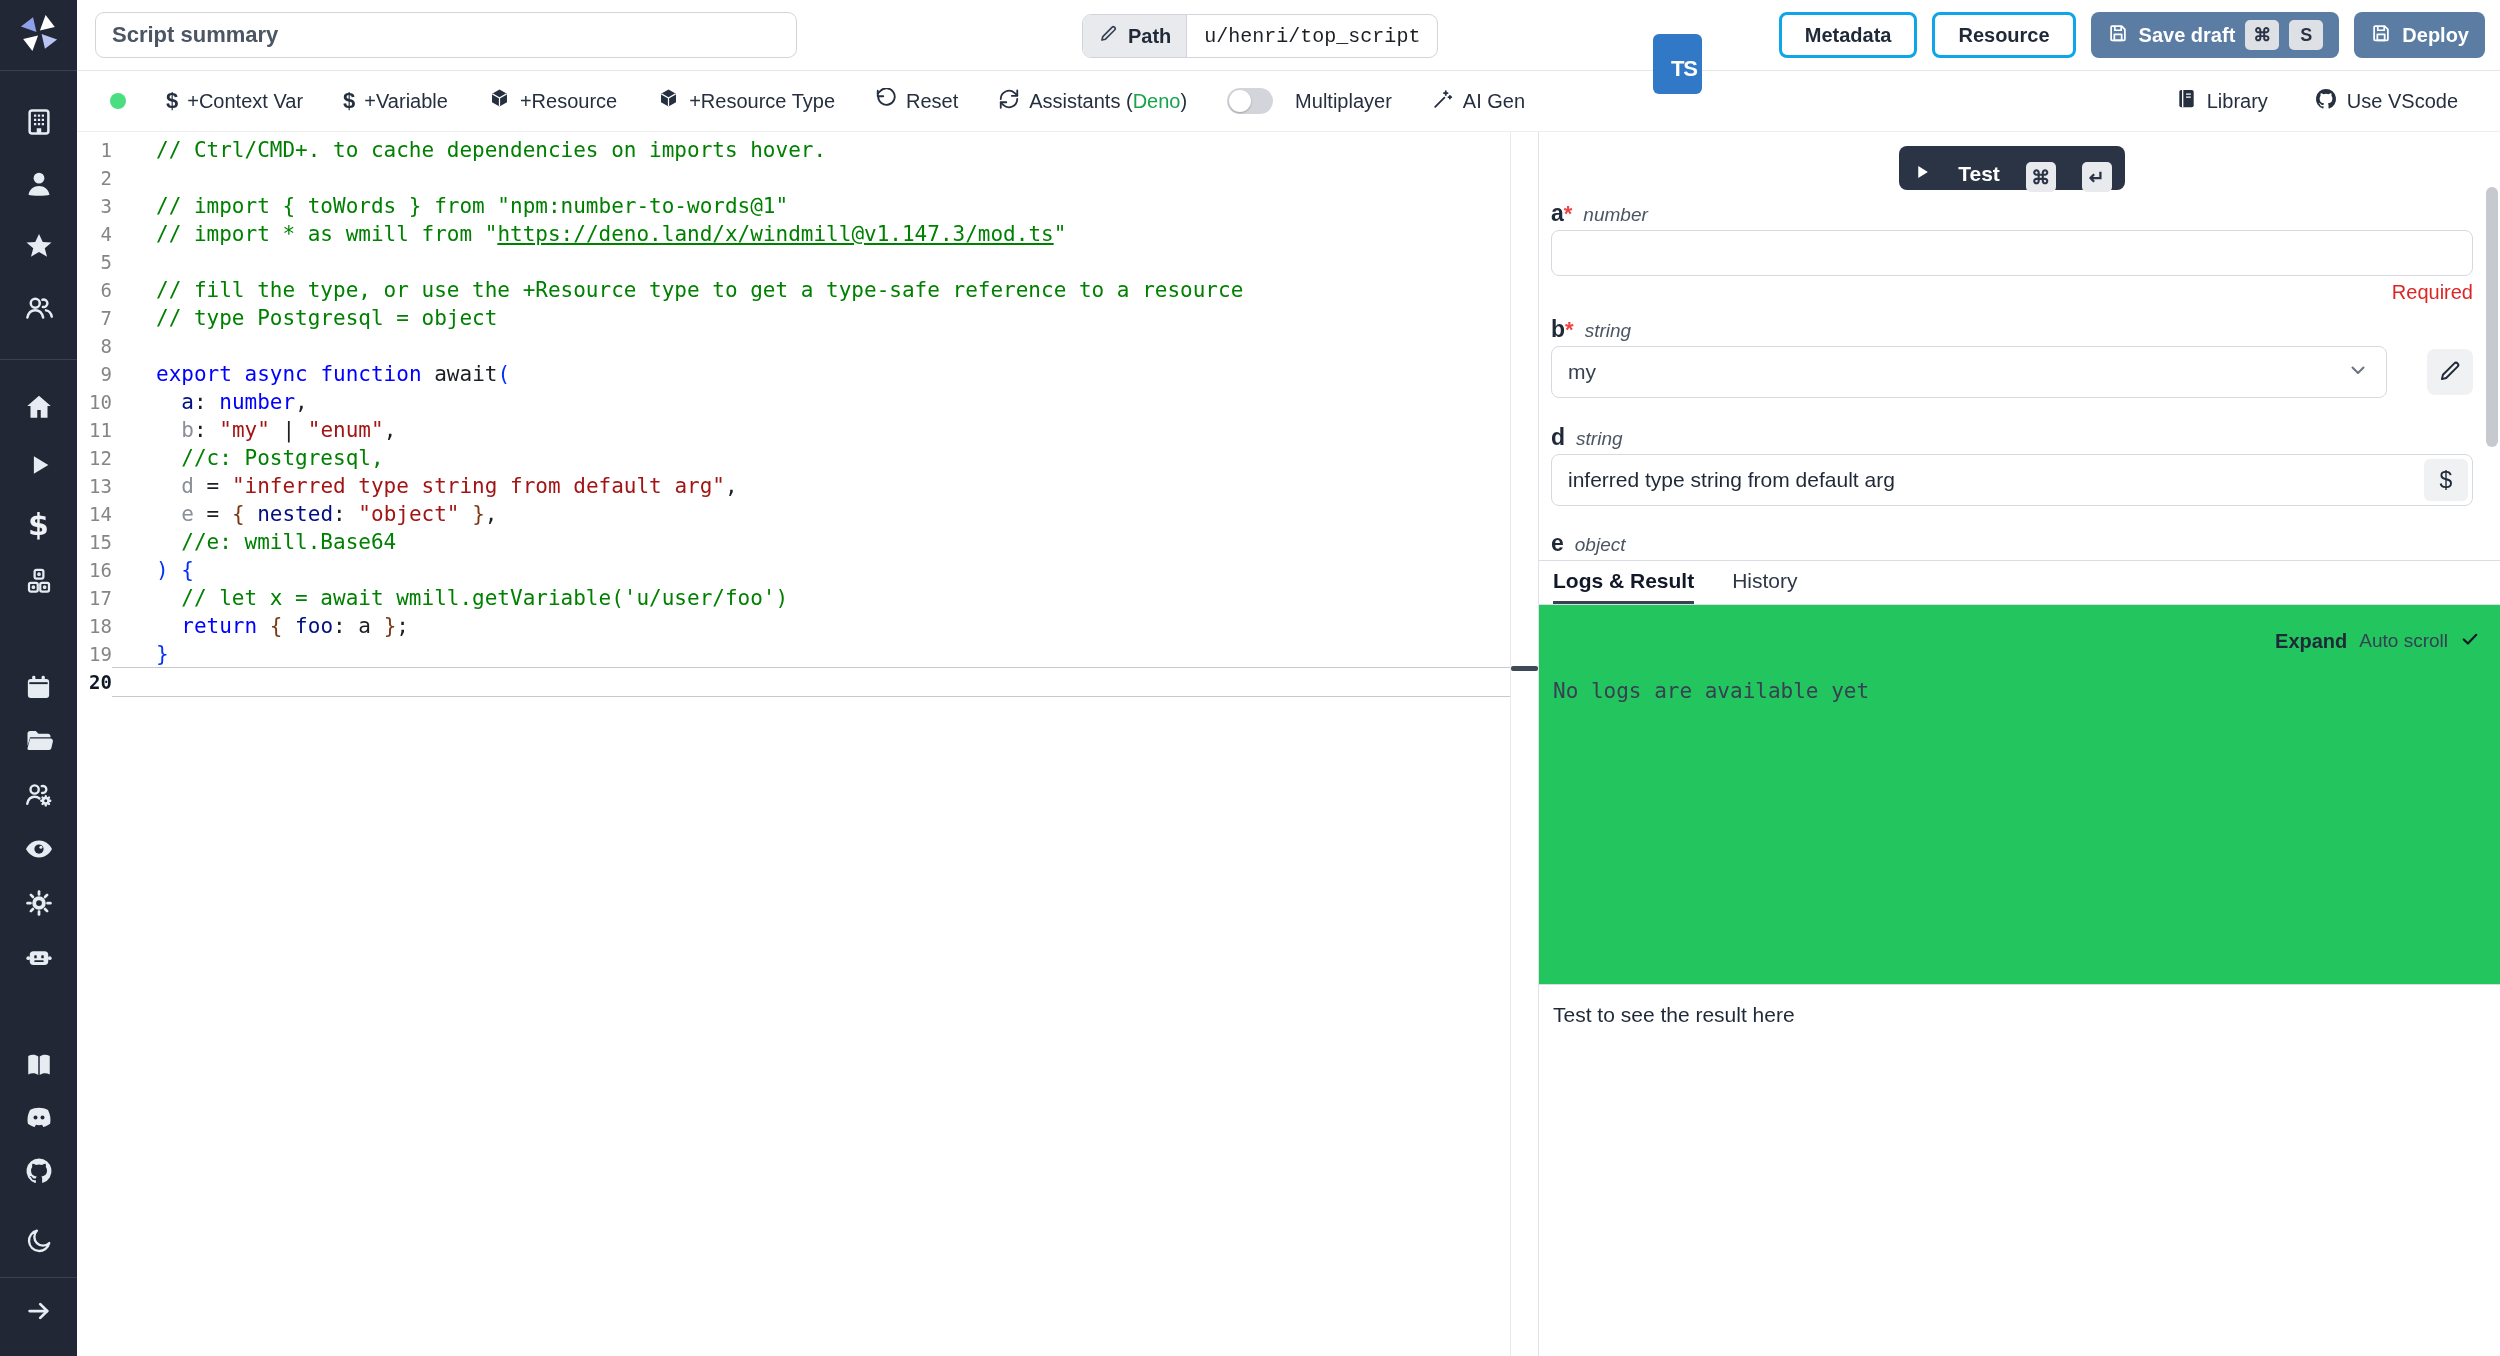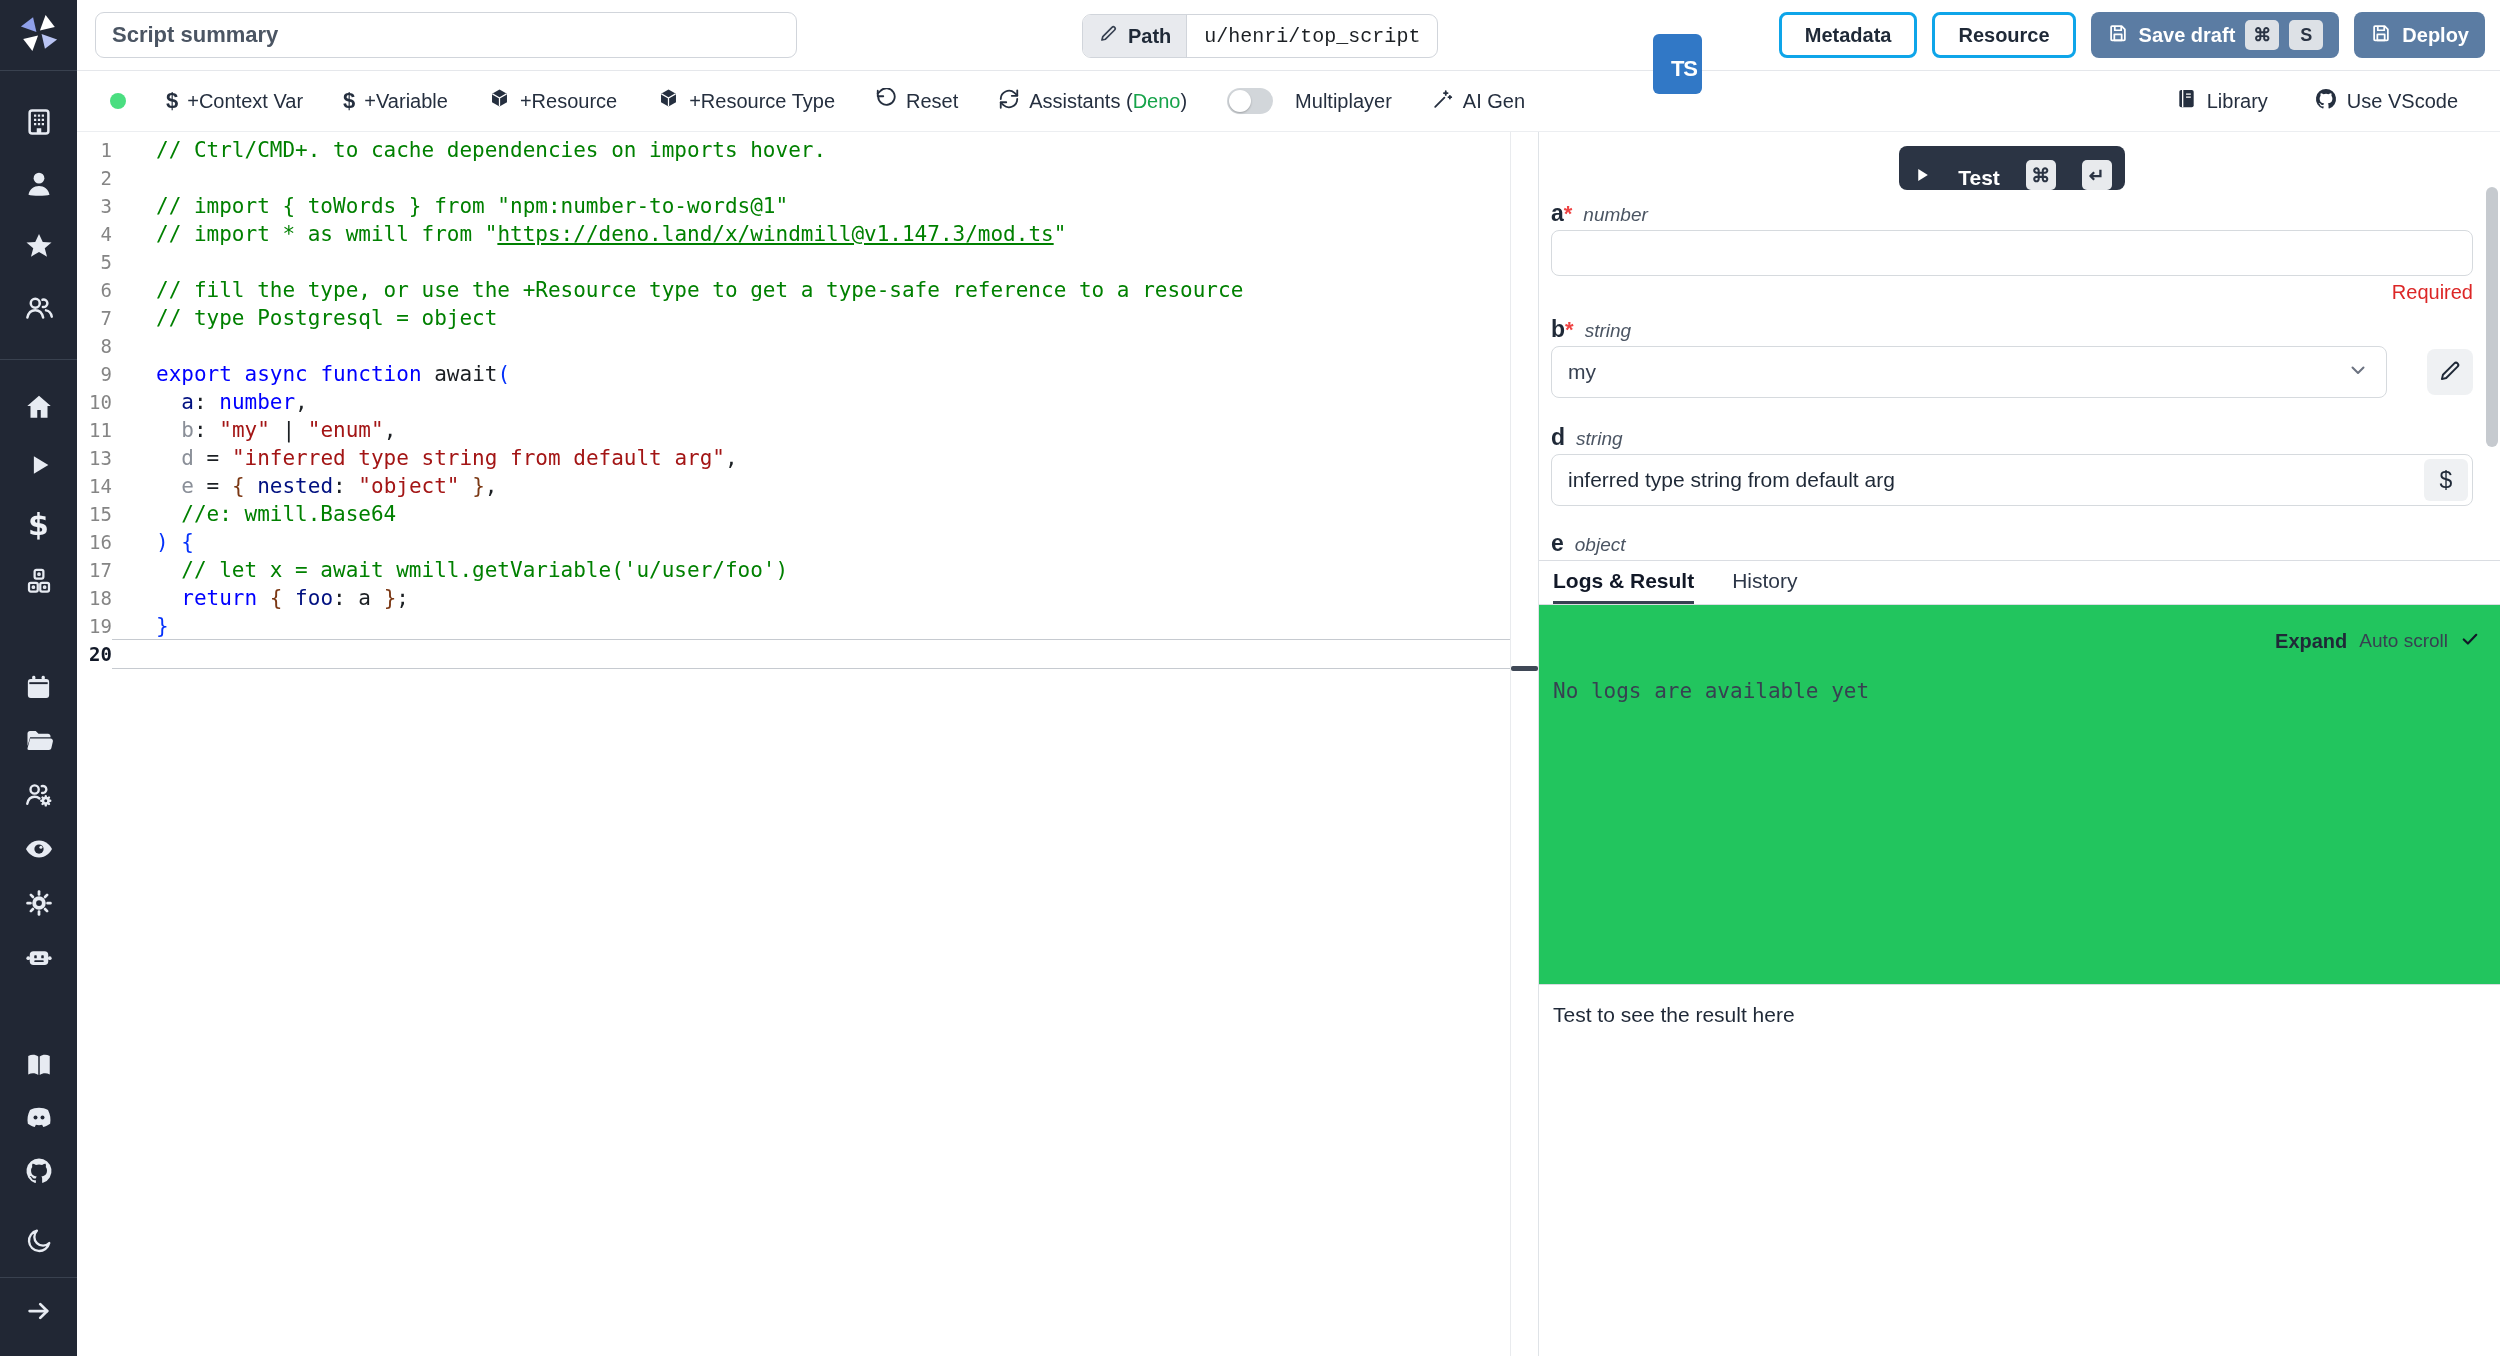--- a/index.html
+++ b/index.html
@@ -61,7 +61,7 @@
   .panel{flex:1;display:flex;flex-direction:column;border-left:1px solid #dfe3e7;min-width:0;position:relative;background:#fff;}
   .form-section{height:428px;flex:0 0 428px;overflow:hidden;padding:0 27px 0 12px;position:relative;}
   .test-row{margin-top:14px;display:flex;justify-content:center;}
-  .test-btn{background:#2b3444;color:#fff;border:none;border-radius:8px;height:44px;display:flex;align-items:flex-end;gap:26px;padding:0 13px;font-size:21px;font-weight:700;cursor:pointer;font-family:"Liberation Sans",sans-serif;}
+  .test-btn{background:#2b3444;color:#fff;border:none;border-radius:8px;height:44px;display:flex;align-items:flex-start;gap:26px;padding:16px 13px;font-size:21px;font-weight:700;cursor:pointer;font-family:"Liberation Sans",sans-serif;}
   .test-kbd{background:#e8eaed;color:#2b3444;border-radius:5px;width:30px;height:30px;display:flex;align-items:center;justify-content:center;font-size:19px;font-weight:600;}
   .flabel{display:flex;align-items:baseline;gap:11px;margin-top:10px;font-size:23px;font-weight:700;color:#1f2937;line-height:26px;}
   .fstar{color:#ef4444;font-size:22px;}

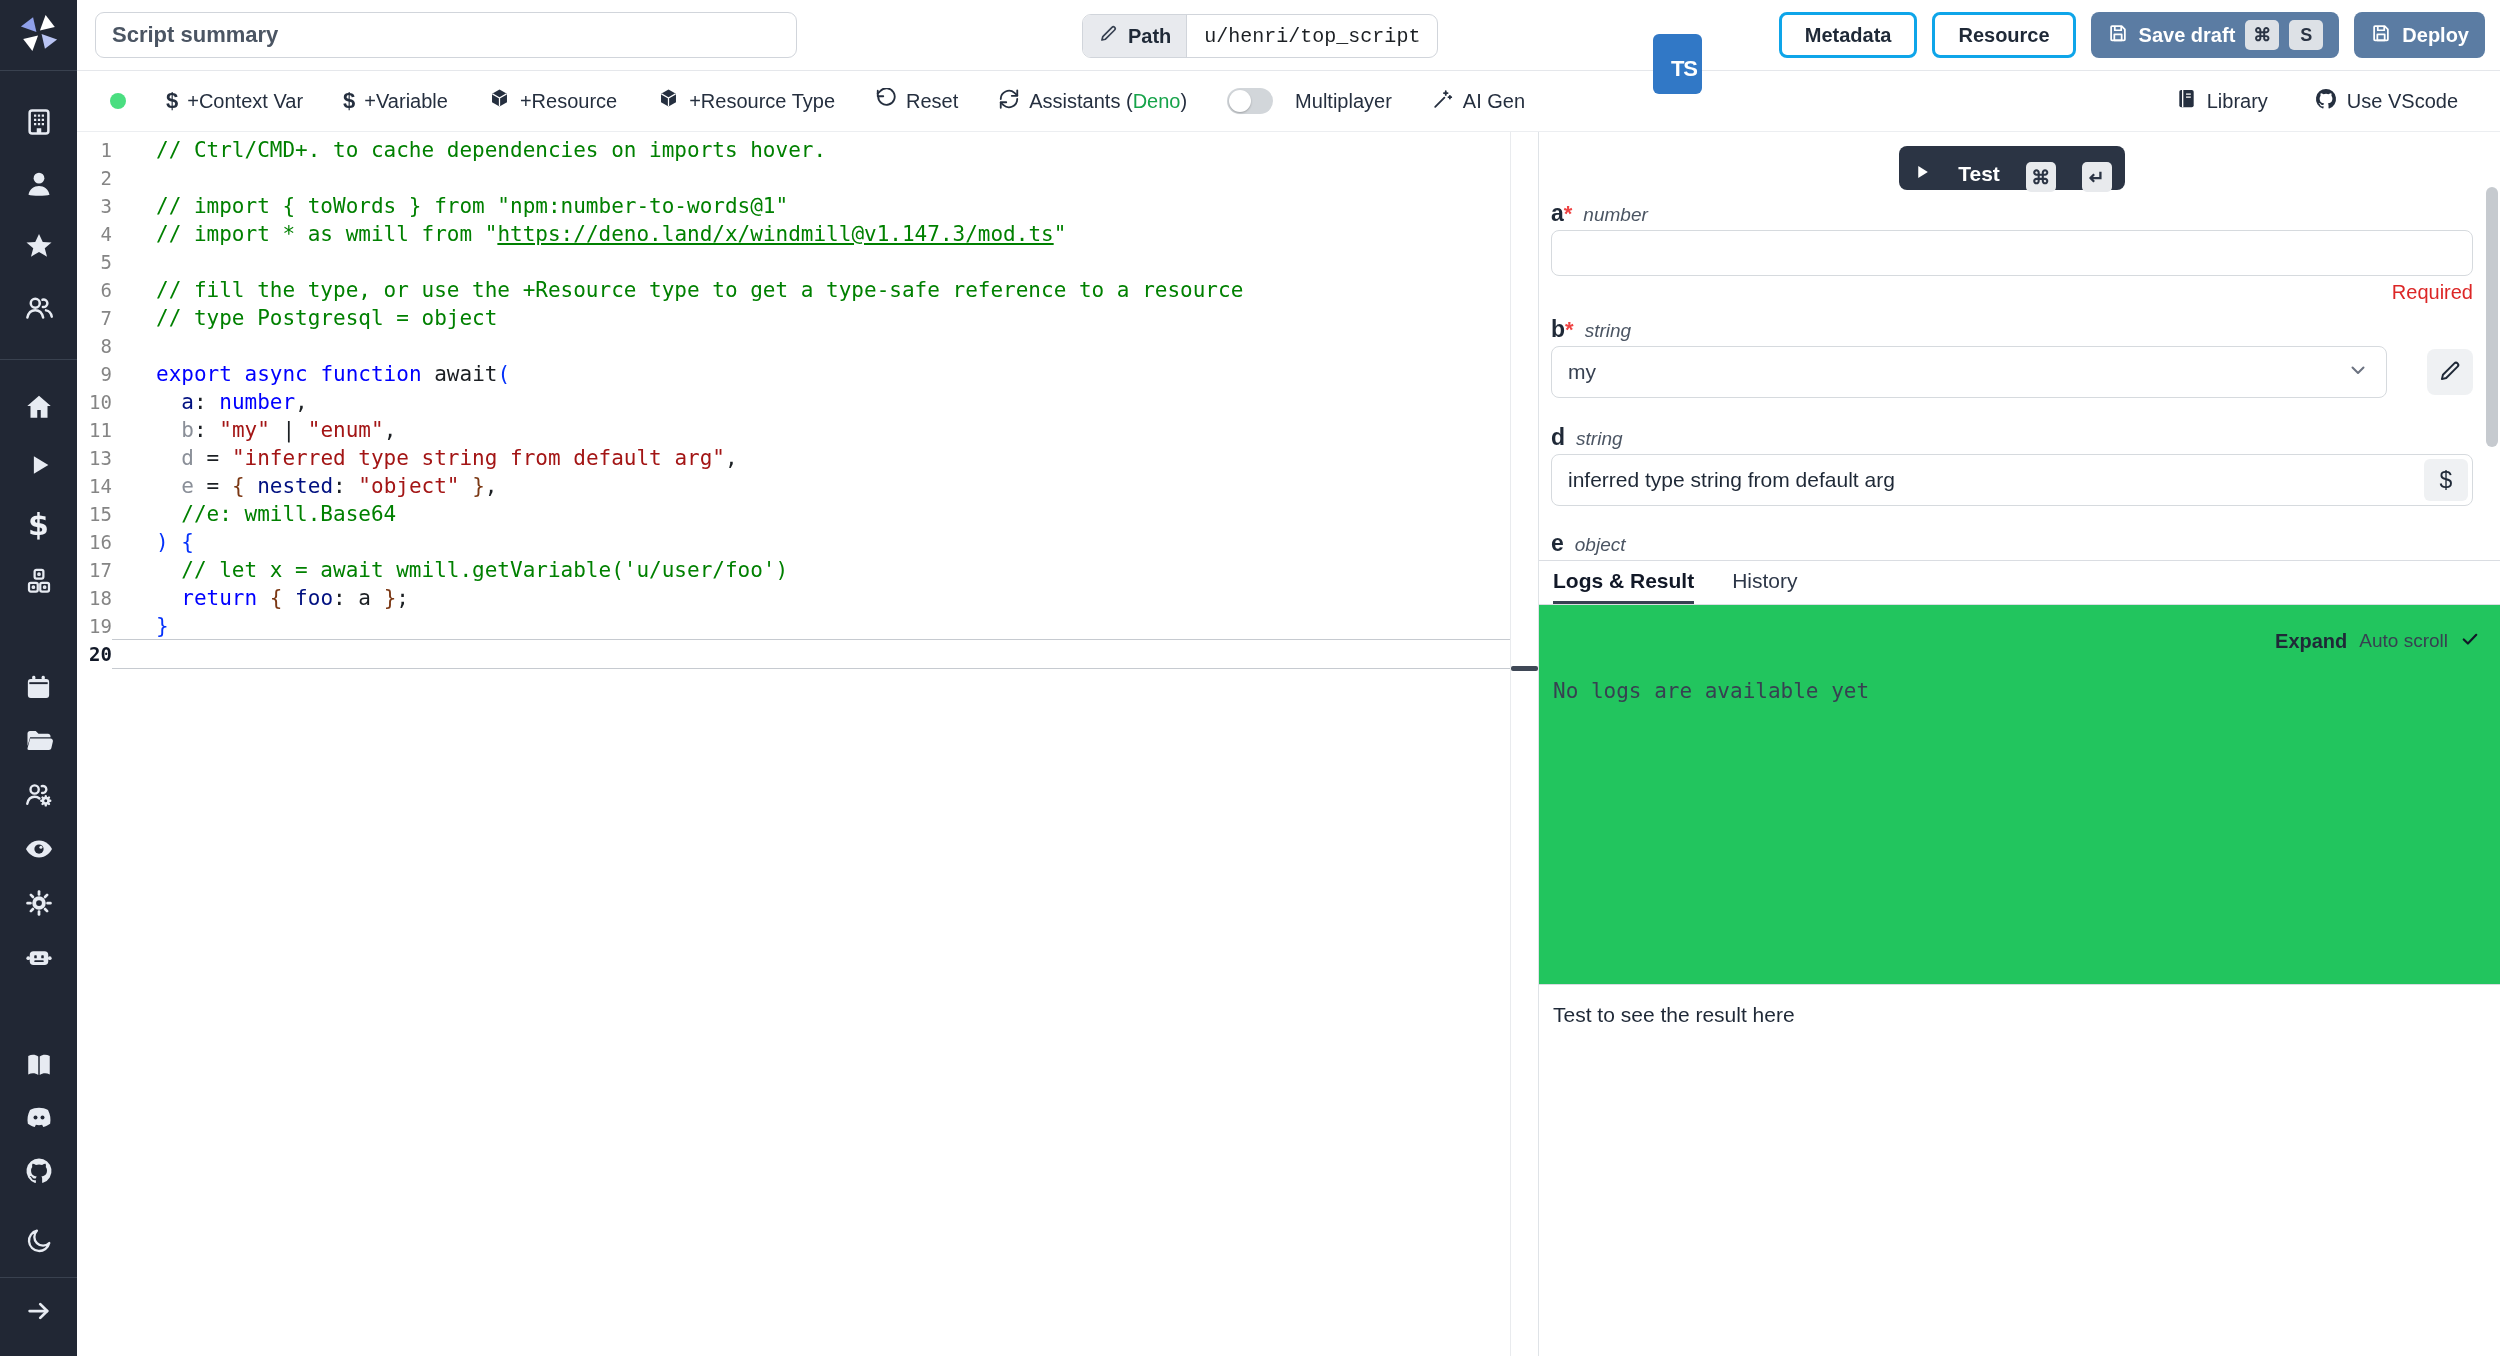--- a/index.html
+++ b/index.html
@@ -441,6 +441,10 @@
             <span class="lc"><span class="tk-pl">  </span><span class="tk-dim">b</span><span class="tk-pl">: </span><span class="tk-str">"my"</span><span class="tk-pl"> | </span><span class="tk-str">"enum"</span><span class="tk-pl">,</span></span>
           </div>
           <div class="line">
+            <span class="ln">12</span>
+            <span class="lc"><span class="tk-com">  //c: Postgresql,</span></span>
+          </div>
+          <div class="line">
             <span class="ln">13</span>
             <span class="lc"><span class="tk-pl">  </span><span class="tk-dim">d</span><span class="tk-pl"> = </span><span class="tk-str">"inferred type string from default arg"</span><span class="tk-pl">,</span></span>
           </div>

